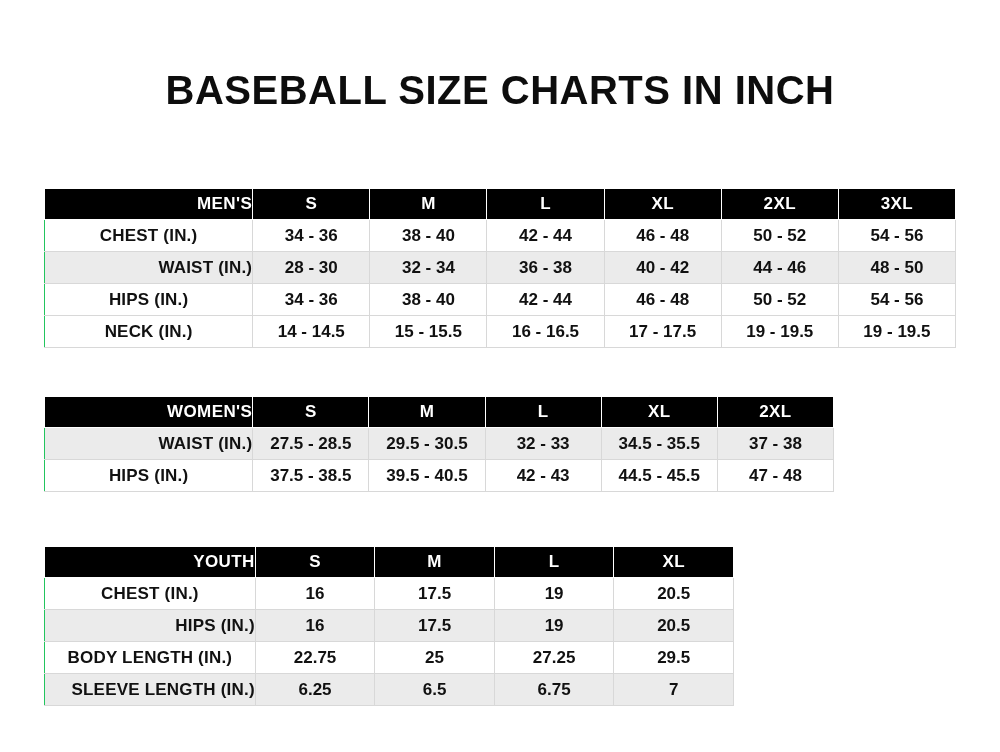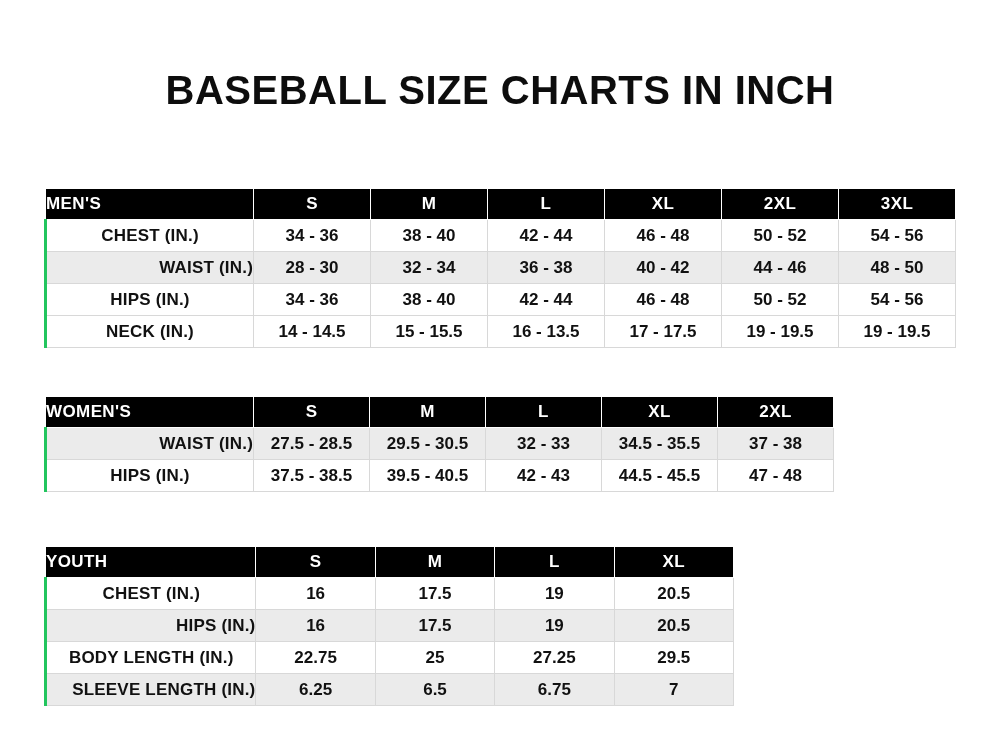--- a/index.html
+++ b/index.html
@@ -58,7 +58,7 @@
     letter-spacing: 0.4px;
   }
   .chart thead th.rowhead {
-    text-align: left;
+    text-align: right;
   }
   .chart tbody tr.odd td {
     background: #ffffff;

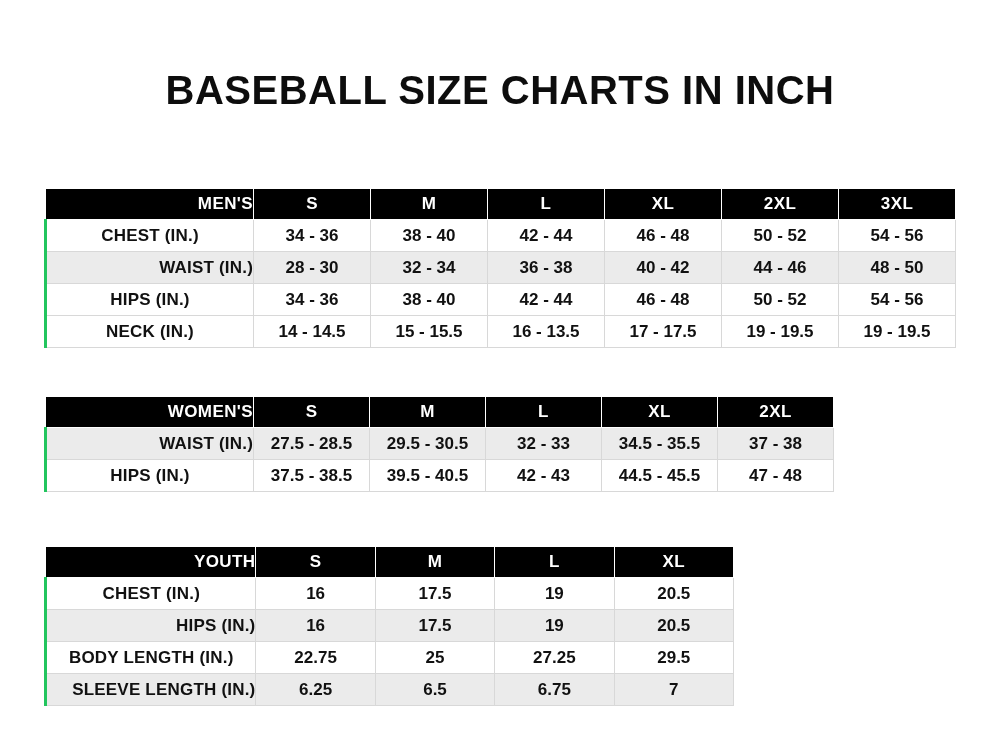--- a/index.html
+++ b/index.html
@@ -80,7 +80,7 @@
     border: 1px solid #d8d8d8;
   }
   .chart tbody td.rowlabel {
-    border-left: 3px solid #22c55e;
+    border-left: 1px solid #22c55e;
   }
 
   

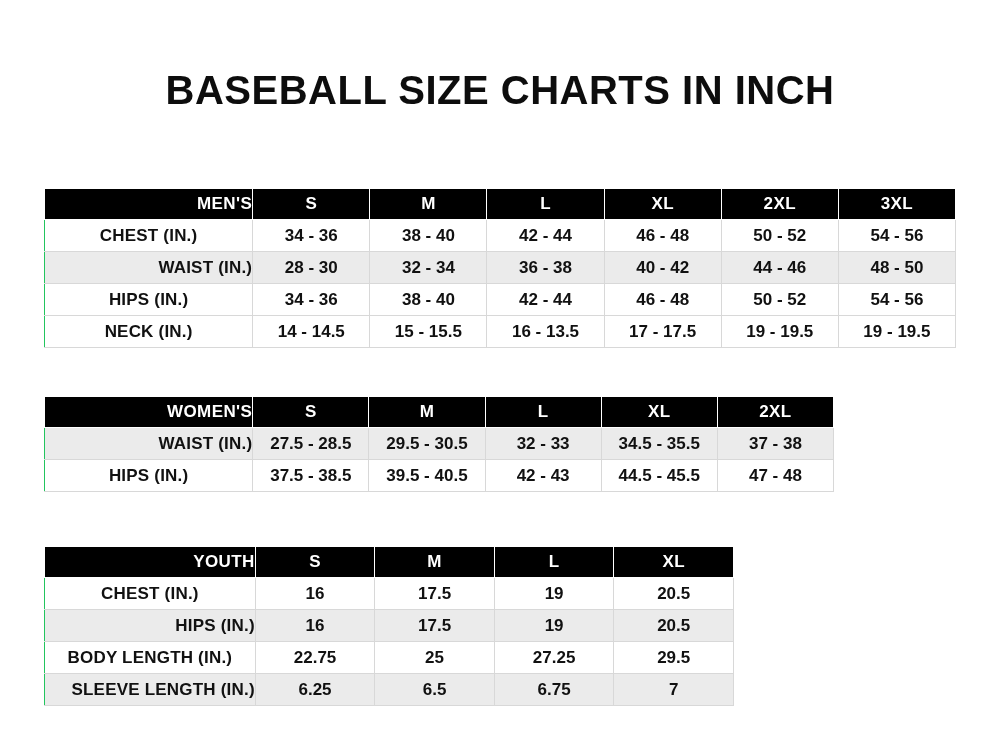--- a/index.html
+++ b/index.html
@@ -156,7 +156,7 @@
         <td class="rowlabel">NECK (IN.)</td>
         <td>14 - 14.5</td>
         <td>15 - 15.5</td>
-        <td>16 - 13.5</td>
+        <td>16 - 16.5</td>
         <td>17 - 17.5</td>
         <td>19 - 19.5</td>
         <td>19 - 19.5</td>

